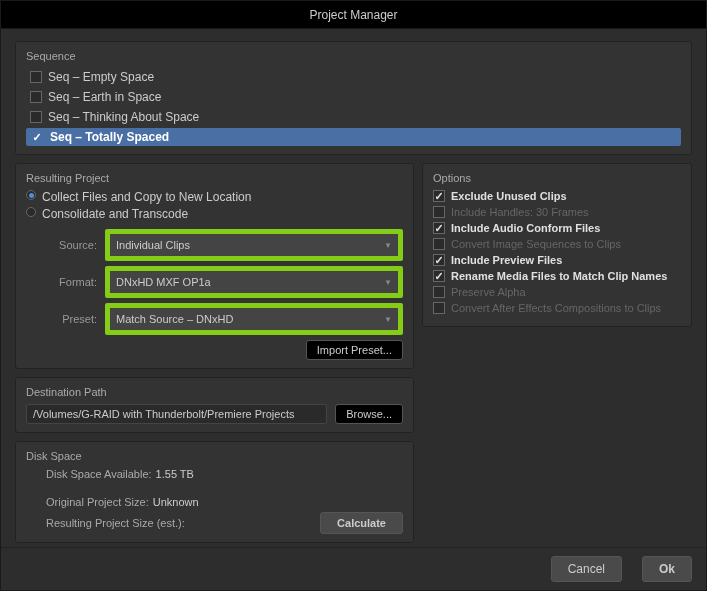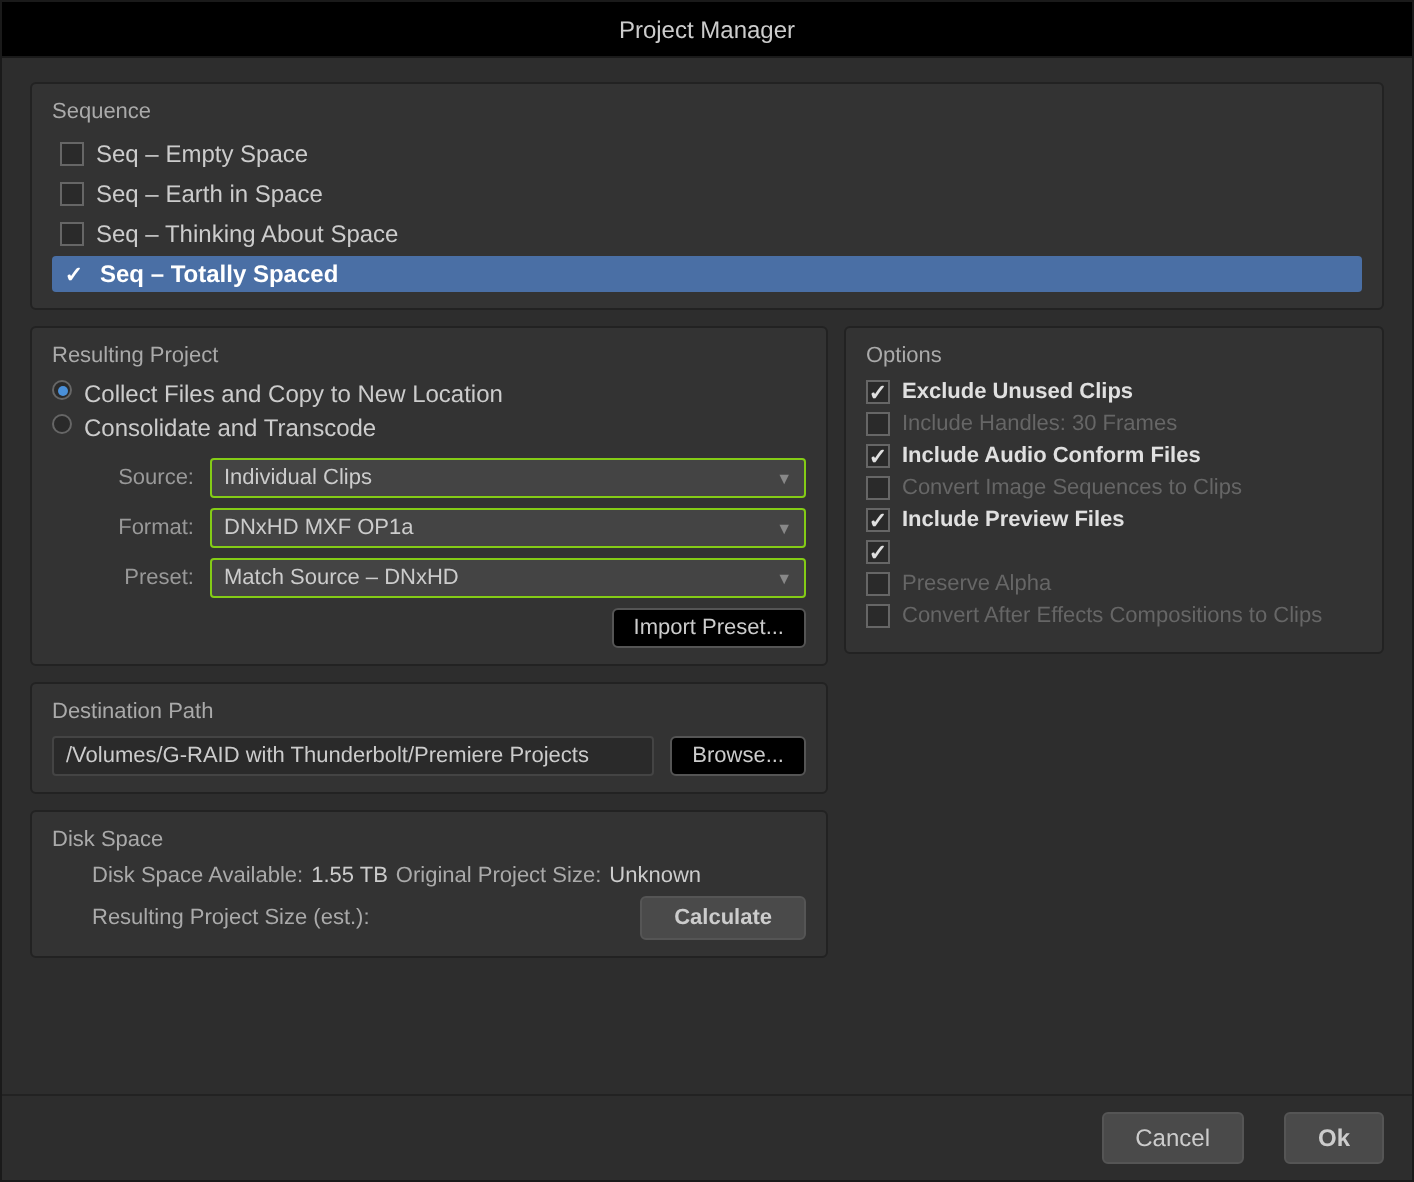--- a/index.html
+++ b/index.html
@@ -172,9 +172,9 @@
     }
     .form-dropdown {
       flex: 1;
-      height: 20px;
+      height: 32px;
       background: #444444;
-      border: 1px solid #84cc16;
+      border: 5px solid #84cc16;
       color: #cccccc;
       font-size: 11px;
       padding: 0 6px;

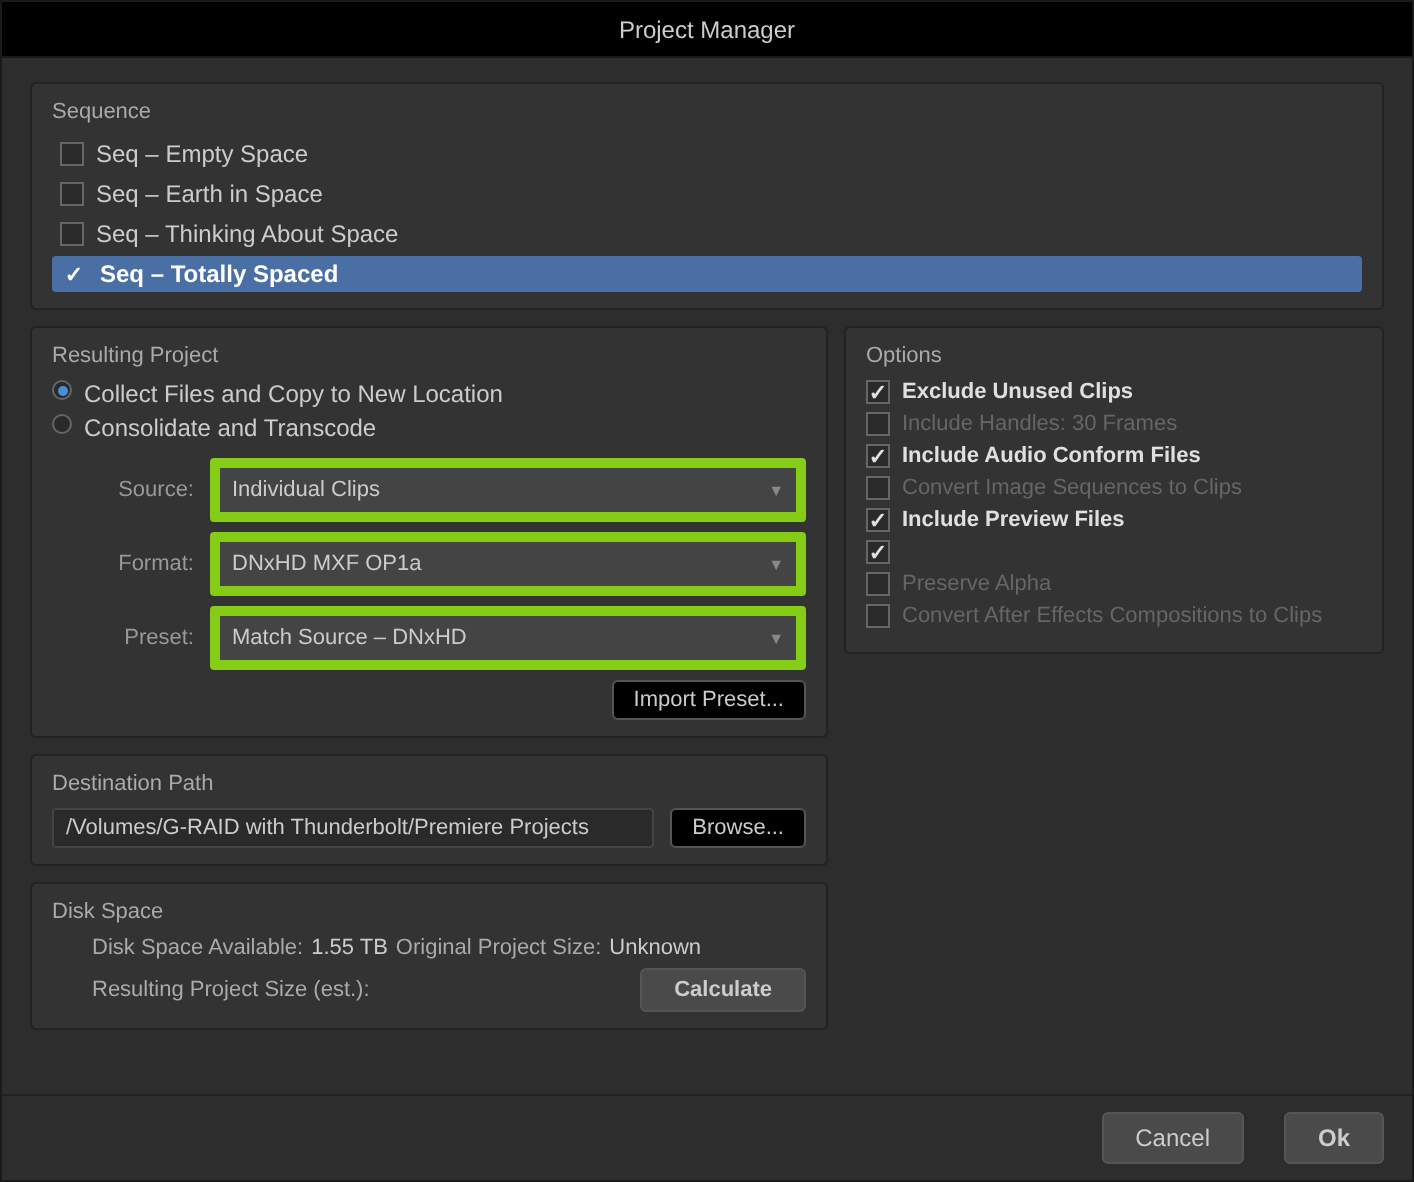--- a/index.html
+++ b/index.html
@@ -492,6 +492,7 @@
             <div class="opt-check">
               <span class="opt-check-mark">✓</span>
             </div>
+            <span>Rename Media Files to Match Clip Names</span>
           </div>
 
           <div class="option-item disabled">

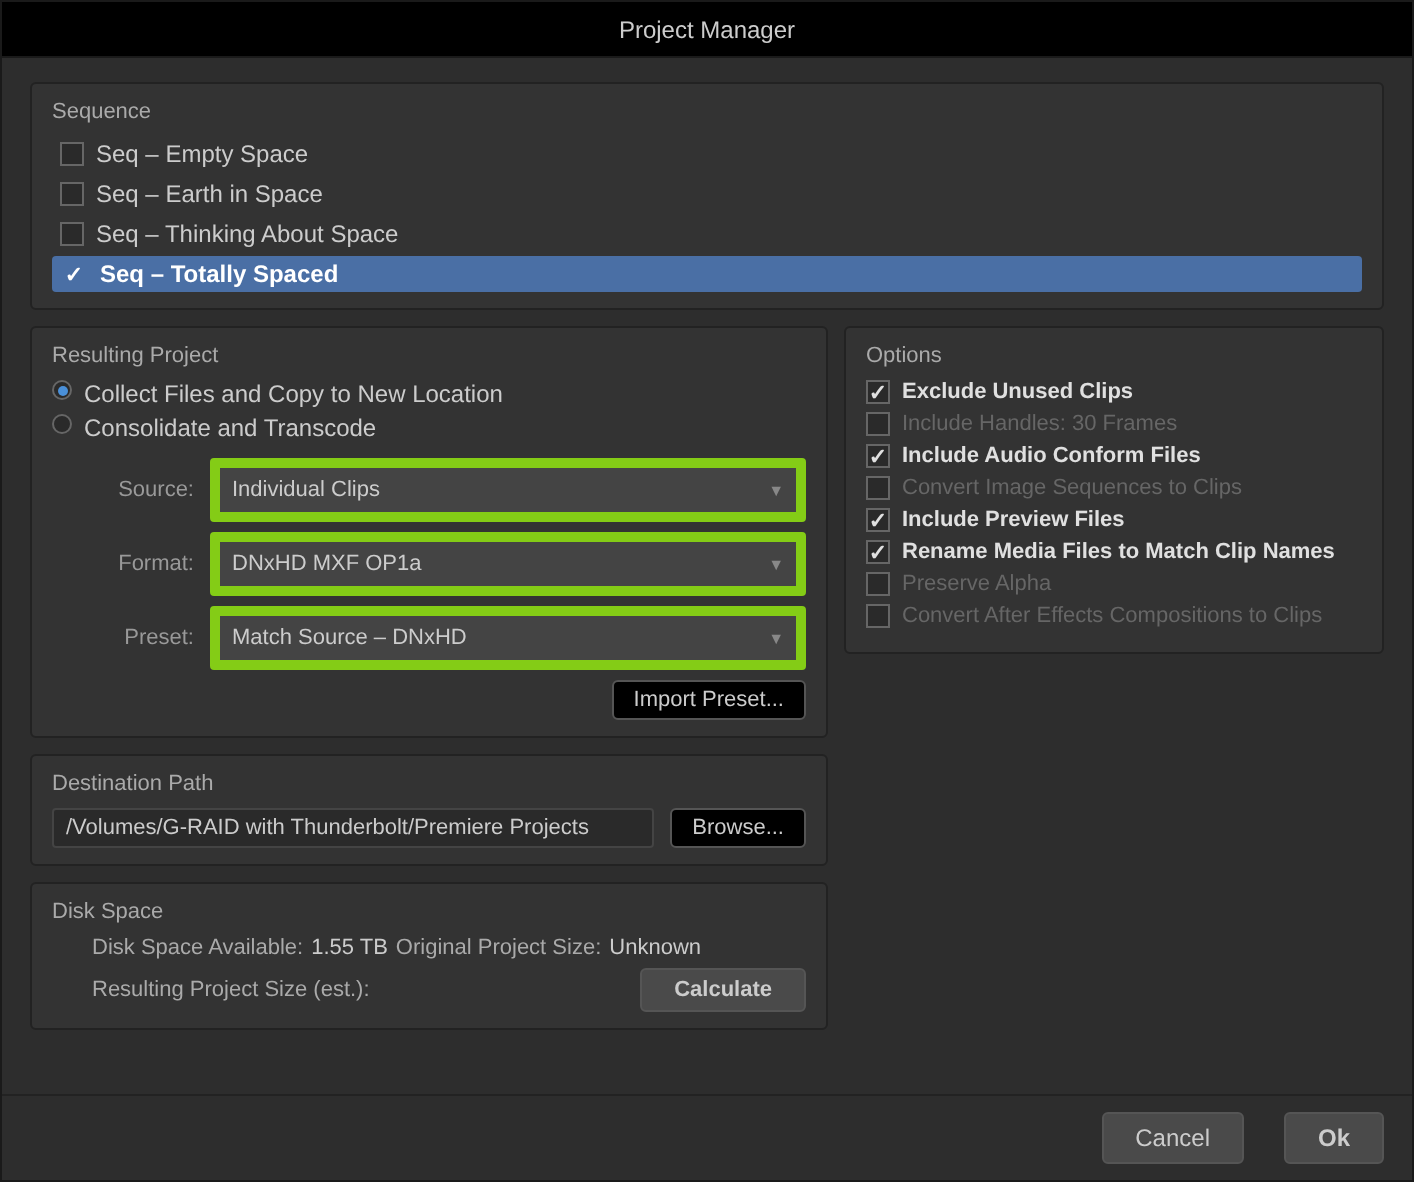--- a/index.html
+++ b/index.html
@@ -284,8 +284,8 @@
     }
     .disk-info {
       display: flex;
-      flex-direction: row;
-      gap: 4px;
+      flex-direction: column;
+      gap: 16px;
       padding-left: 20px;
     }
     .disk-row {

